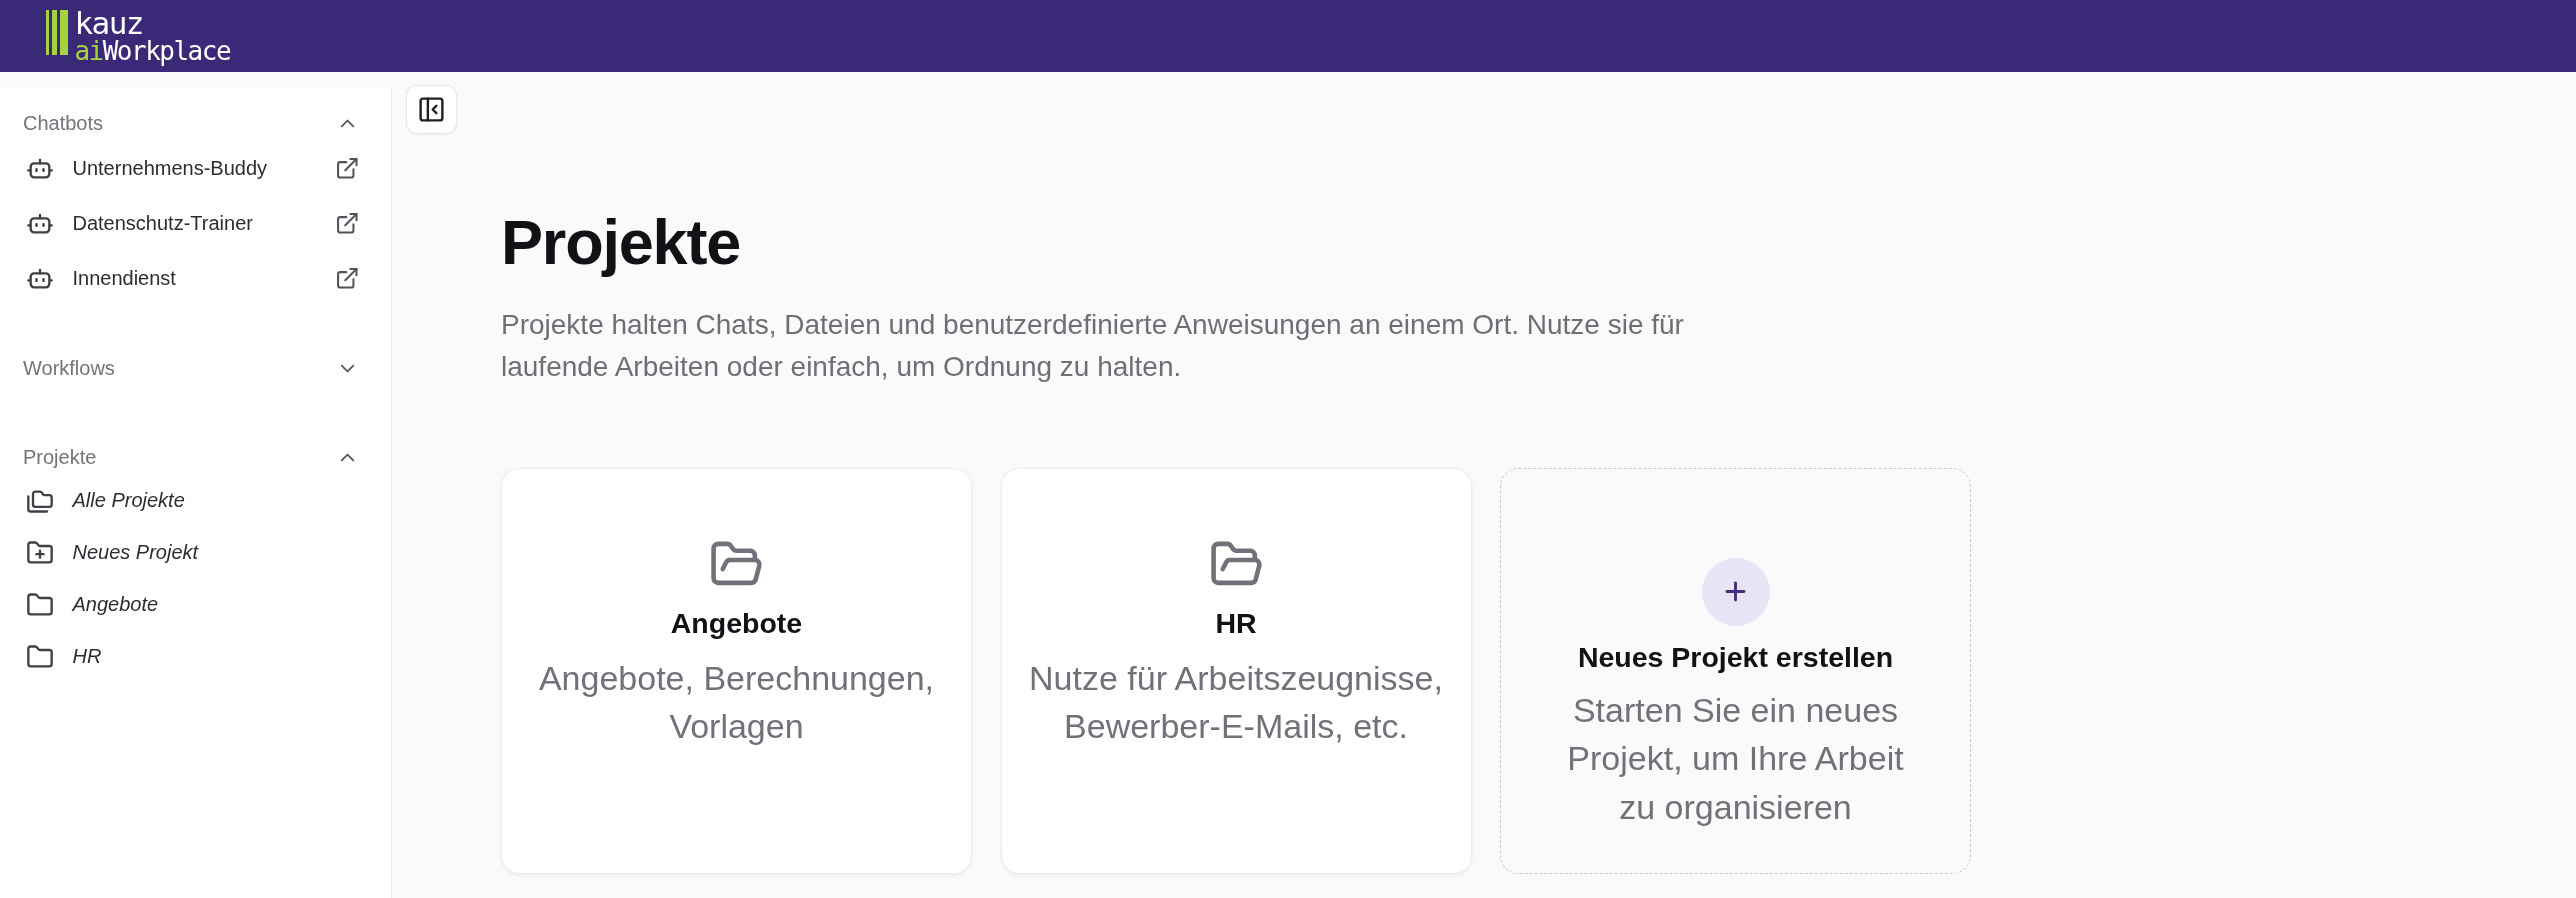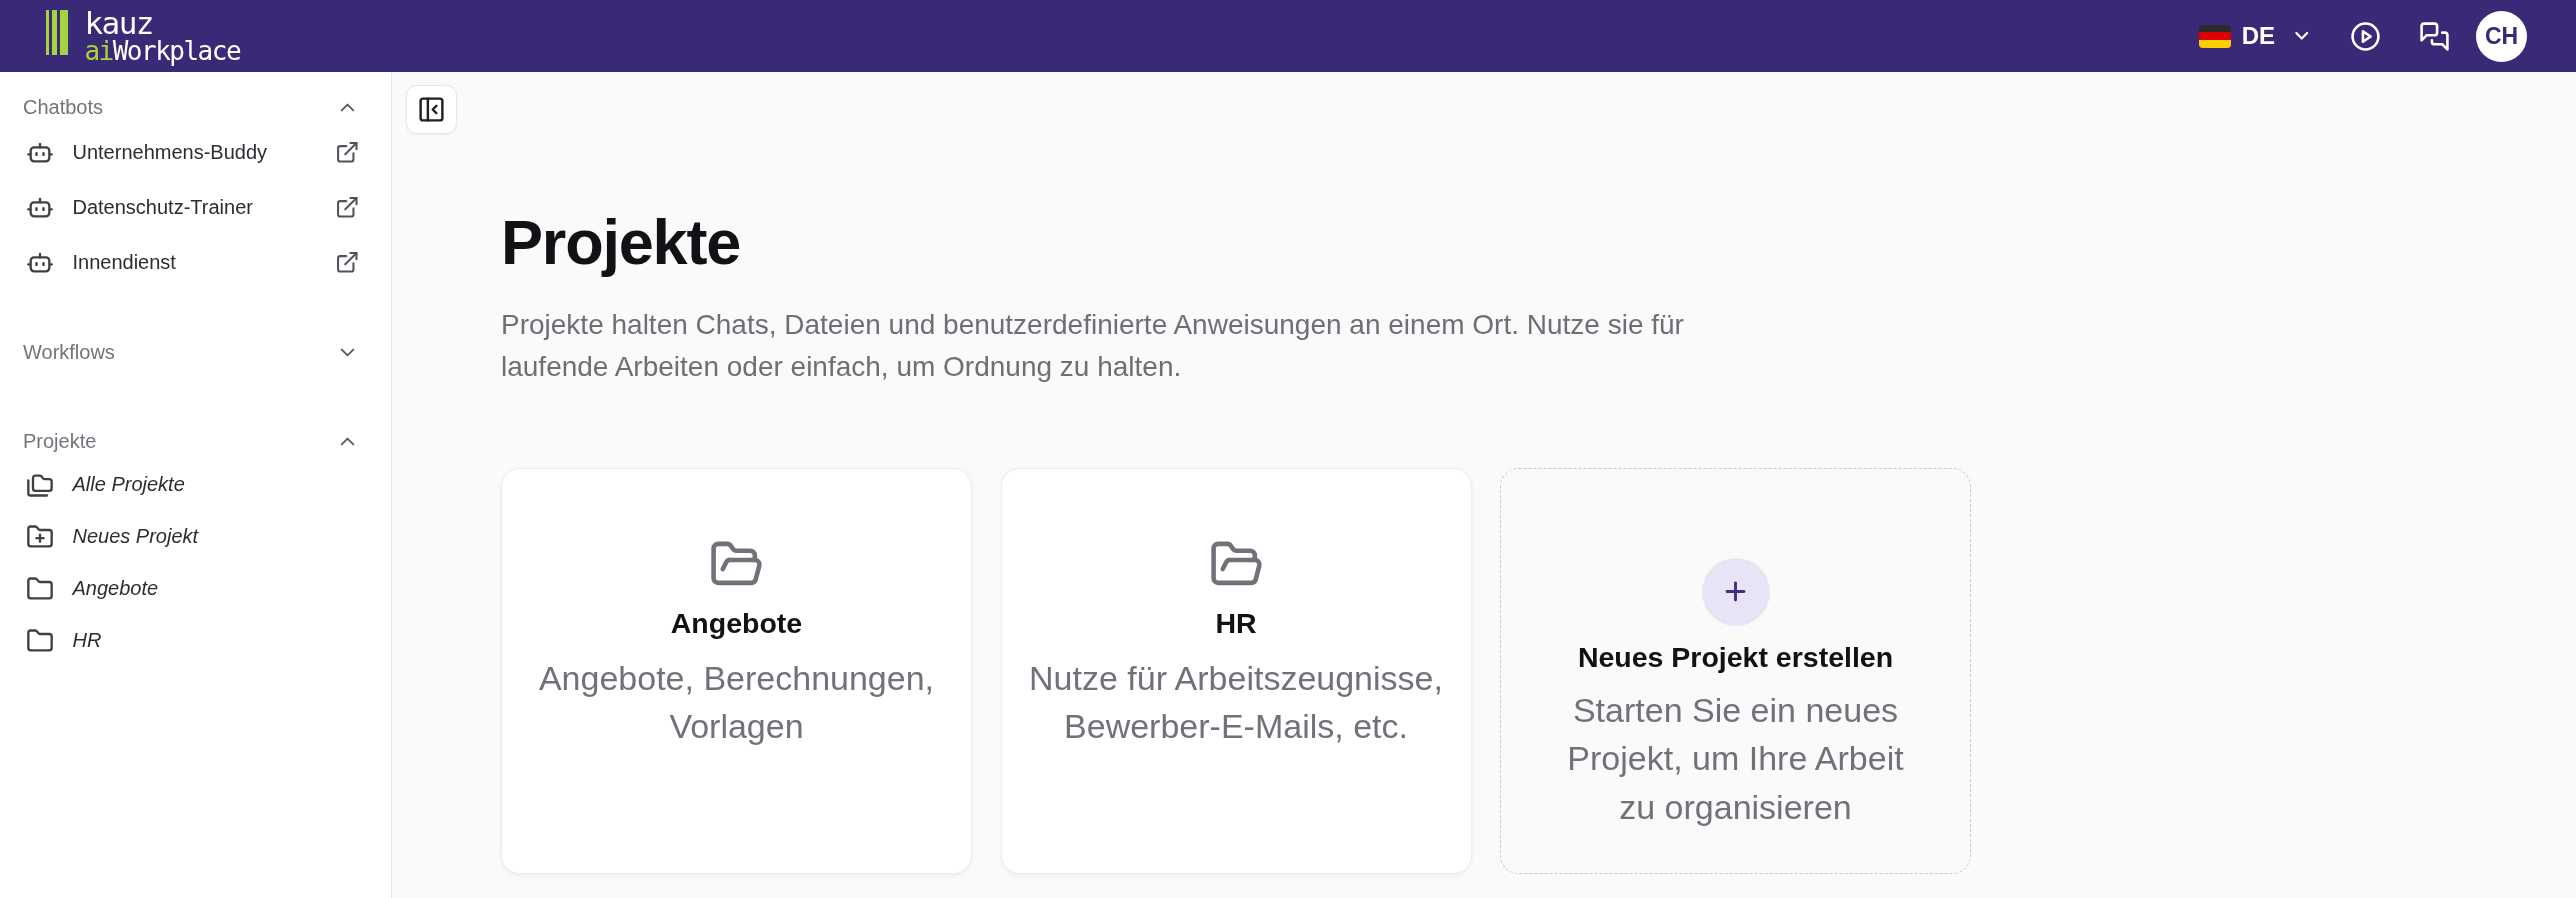--- a/index.html
+++ b/index.html
@@ -21,7 +21,7 @@
     display: flex; align-items: center; justify-content: space-between;
     padding: 0 49px 0 46px;
   }
-  .logo { display: flex; align-items: flex-start; gap: 16px; cursor: pointer; }
+  .logo { display: flex; align-items: flex-start; gap: 6px; cursor: pointer; }
   .logo-bars { display: flex; gap: 3.1px; height: 45px; margin-top: 1.5px; }
   .logo-bars i { display: block; background: #a6d43f; }
   .logo-bars .b1 { width: 3.1px; }

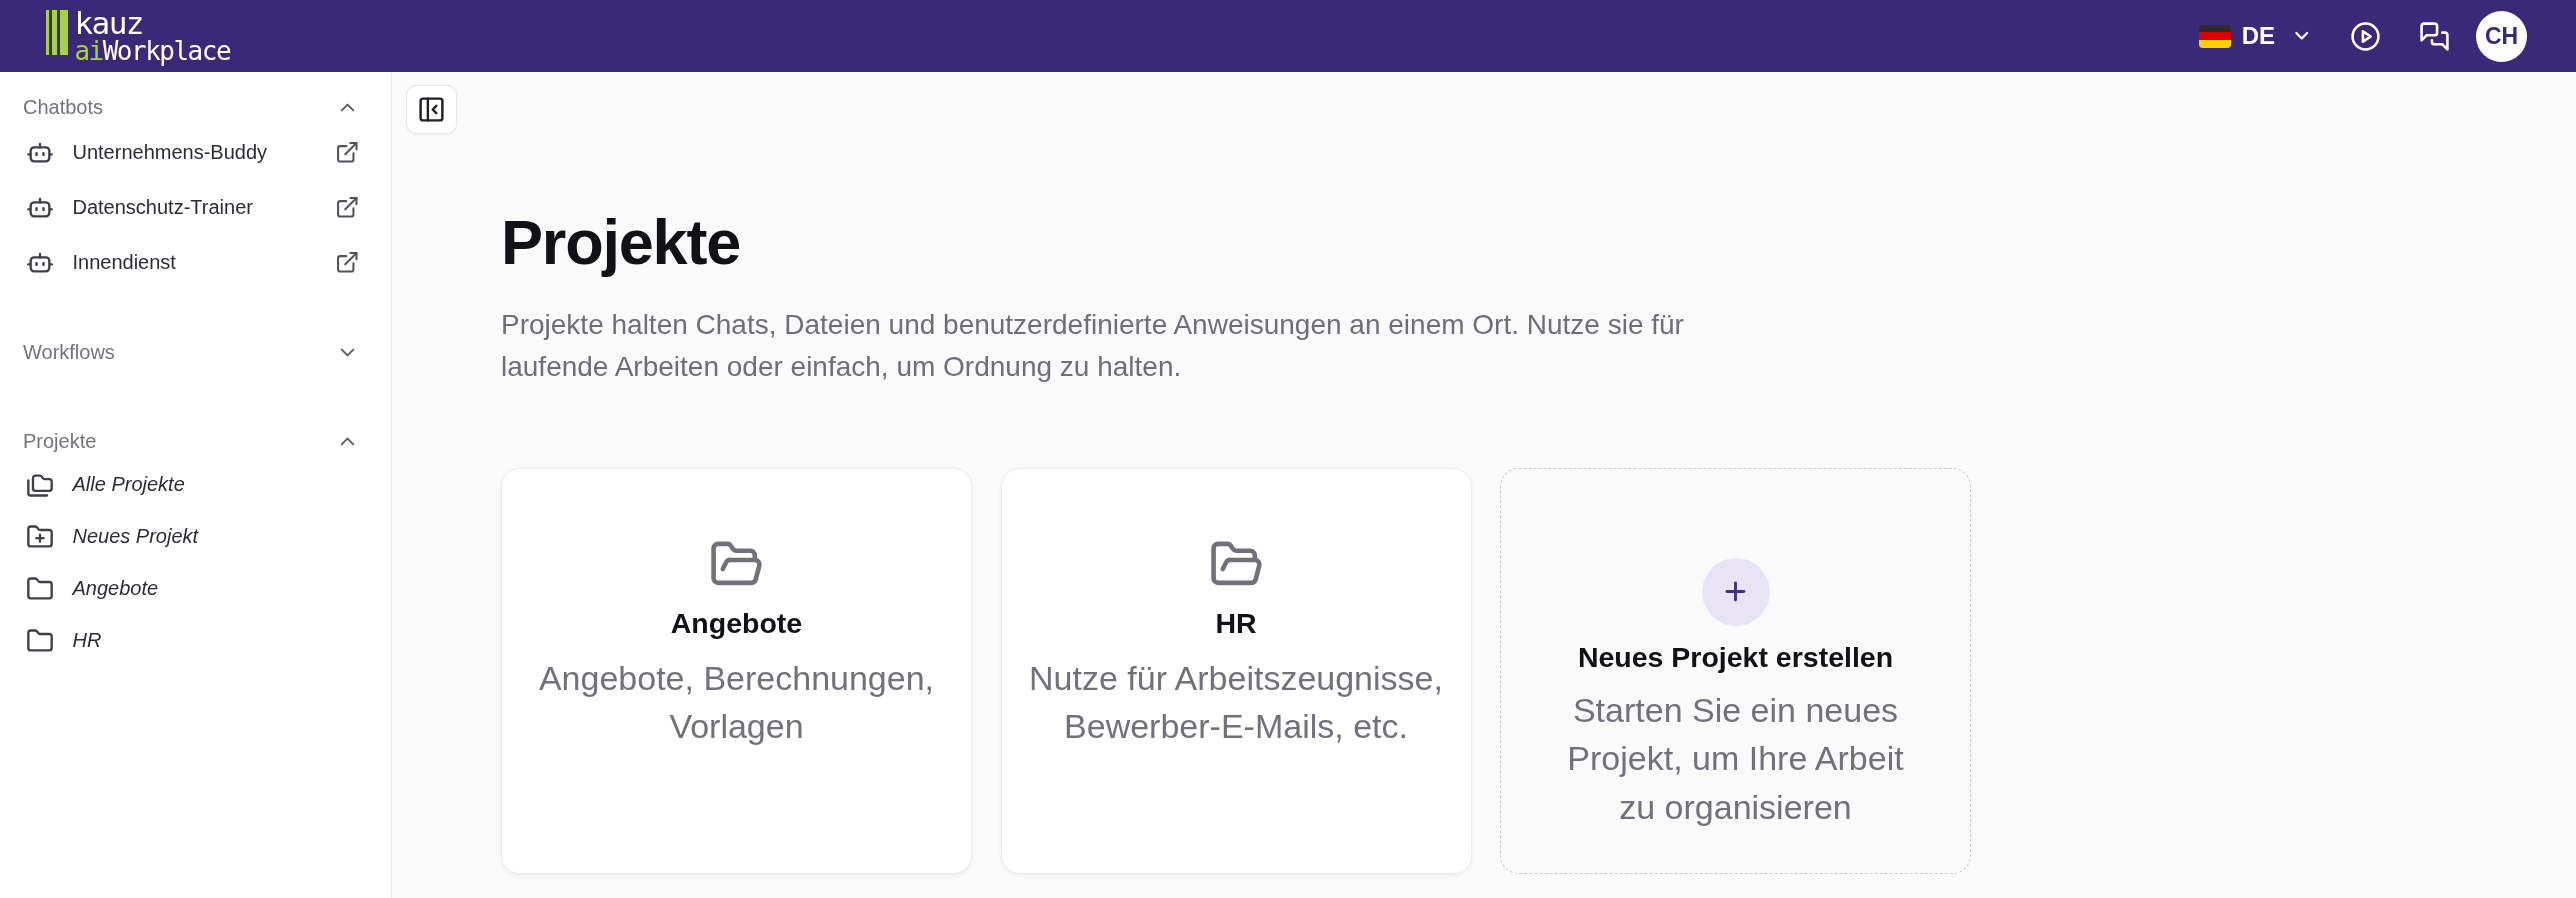--- a/index.html
+++ b/index.html
@@ -135,32 +135,6 @@
     </div>
   </div>
 
-  <div class="topbar-right">
-    <div class="lang">
-      <span class="flag">
-          <i class="f1"></i>
-          <i class="f2"></i>
-          <i class="f3"></i>
-        </span>
-      <span class="lang-code">DE</span>
-      <svg class="chev" viewBox="0 0 24 24" fill="none" stroke="currentColor" stroke-width="2.5" stroke-linecap="round" stroke-linejoin="round">
-          <path d="m6 9 6 6 6-6"></path>
-        </svg>
-    </div>
-    <button class="tb-iconbtn">
-      <svg viewBox="0 0 24 24" fill="none" stroke="currentColor" stroke-width="2" stroke-linecap="round" stroke-linejoin="round">
-          <circle cx="12" cy="12" r="10"></circle>
-          <polygon points="10 8 16 12 10 16 10 8"></polygon>
-        </svg>
-    </button>
-    <button class="tb-iconbtn">
-      <svg viewBox="0 0 24 24" fill="none" stroke="currentColor" stroke-width="2" stroke-linecap="round" stroke-linejoin="round">
-          <path d="M14 9a2 2 0 0 1-2 2H6l-4 4V4a2 2 0 0 1 2-2h8a2 2 0 0 1 2 2z"></path>
-          <path d="M18 9h2a2 2 0 0 1 2 2v11l-4-4h-6a2 2 0 0 1-2-2v-1"></path>
-        </svg>
-    </button>
-    <div class="avatar">CH</div>
-  </div>
 </header>
 
 <nav class="sidebar">

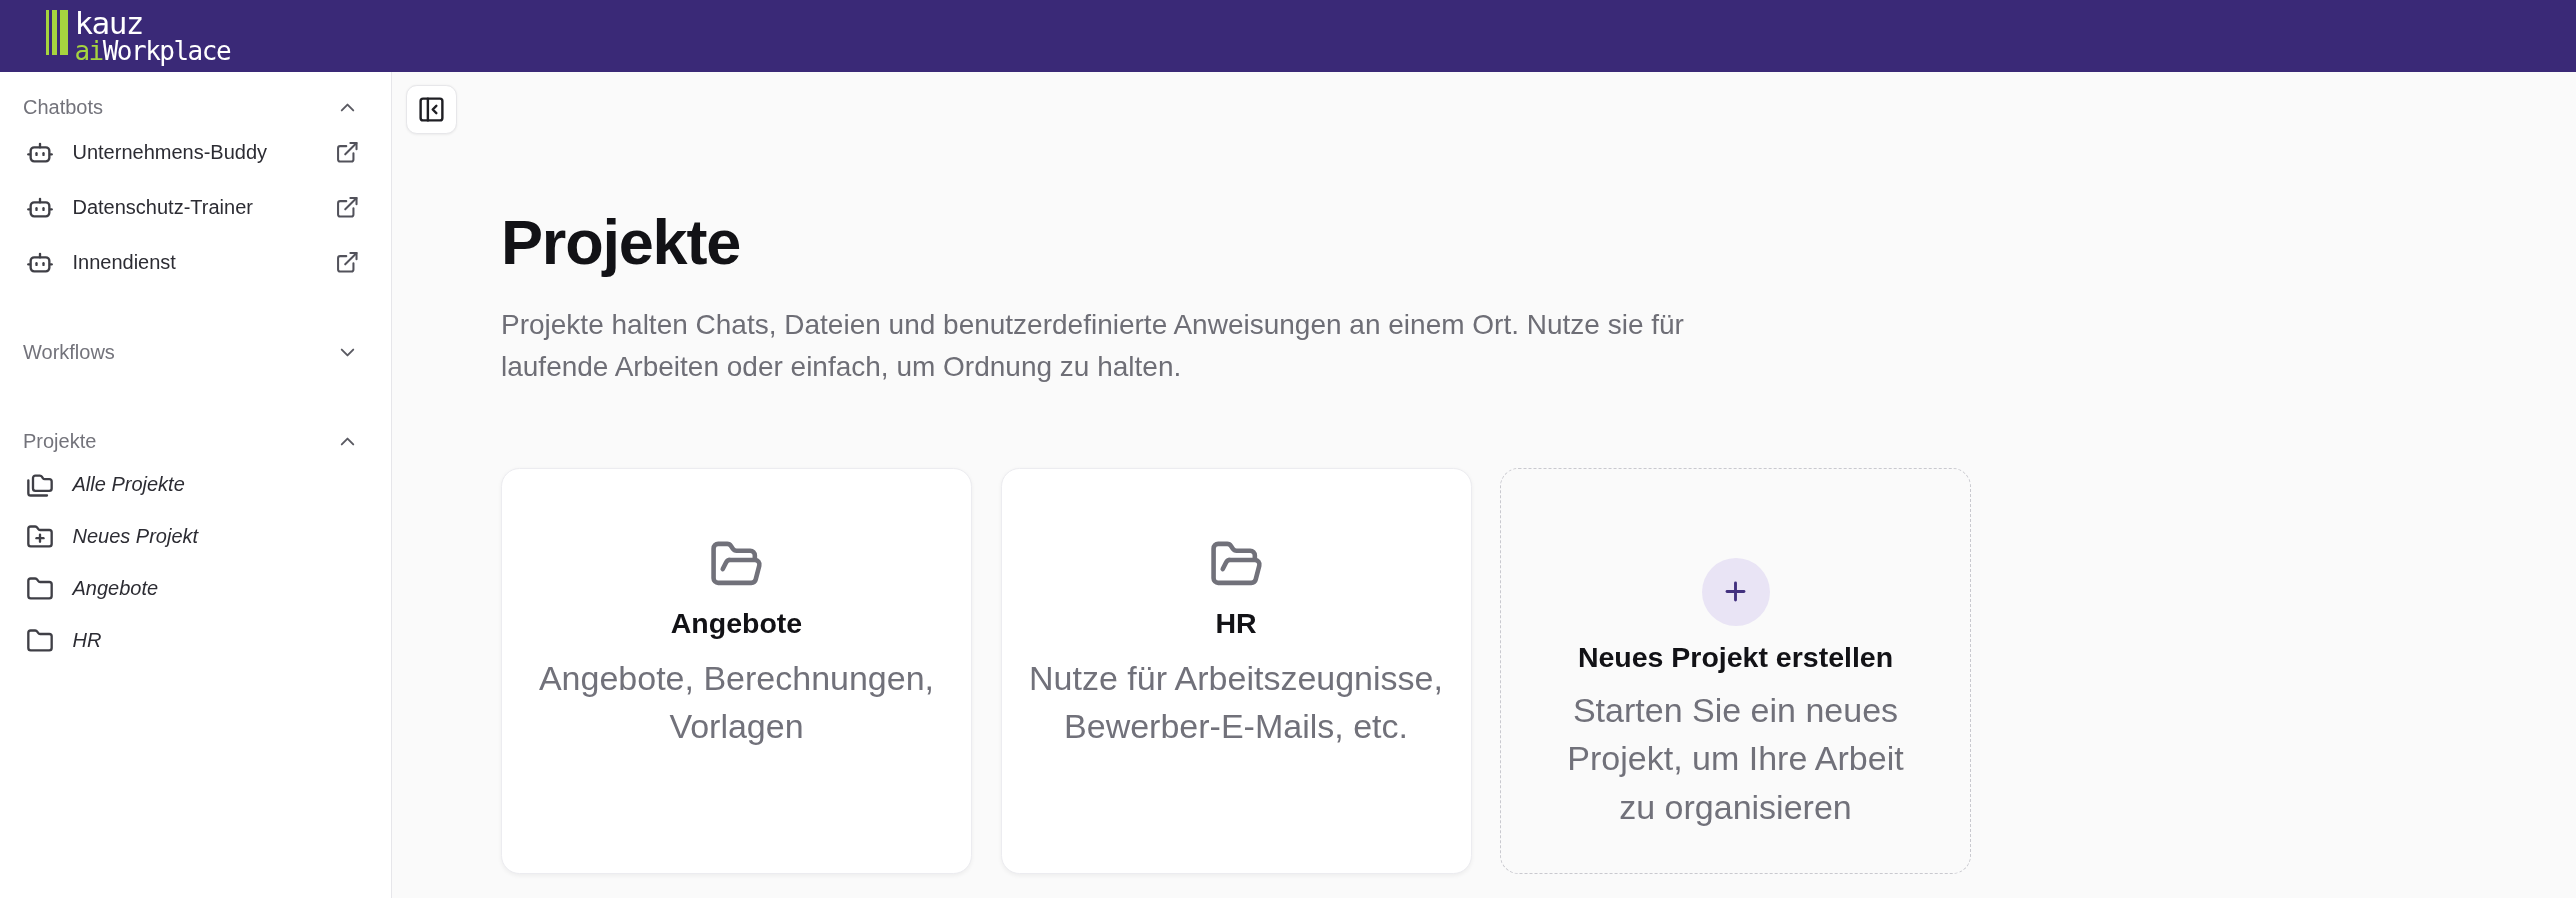--- a/index.html
+++ b/index.html
@@ -54,7 +54,7 @@
 
   
   .sidebar {
-    position: absolute; top: 72px; left: 0; bottom: 0; width: 392px;
+    position: absolute; top: 88px; left: 0; bottom: 0; width: 392px;
     background: #ffffff; border-right: 0.8px solid #e6e6ea;
     padding-top: 18.5px;
   }

